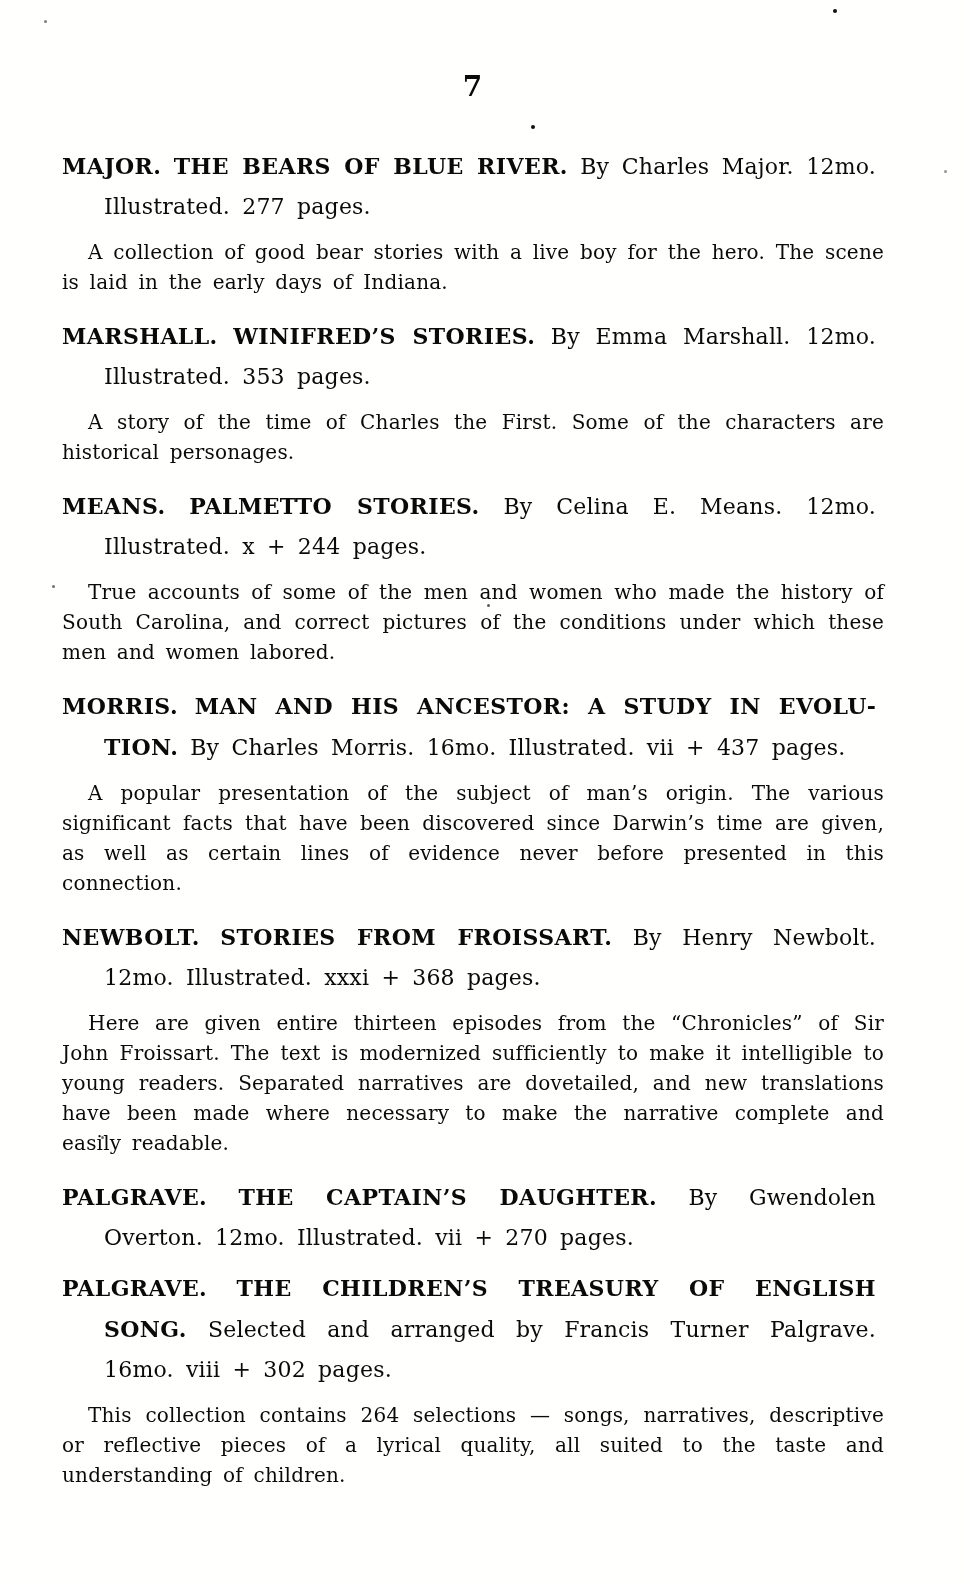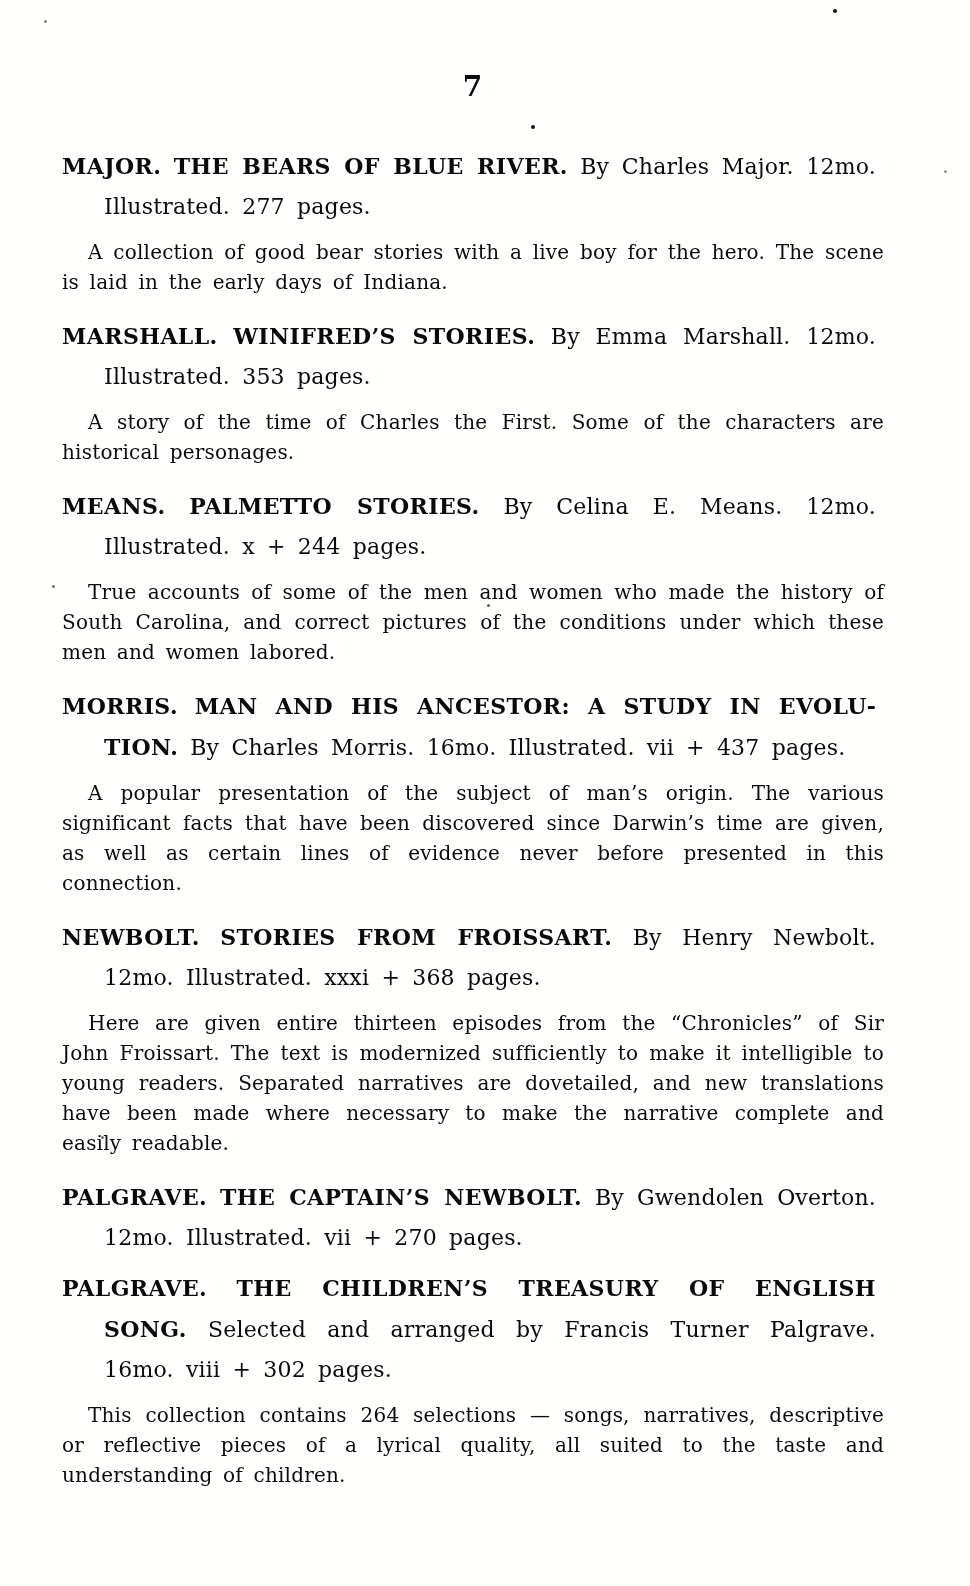--- a/index.html
+++ b/index.html
@@ -136,7 +136,7 @@
       <article class="entry">
         <p class="heading">
           <span class="b">PALGRAVE.</span>
-          <span class="b">THE CAPTAIN’S NEWBOLT.</span>
+          <span class="b">THE CAPTAIN’S DAUGHTER.</span>
           <span class="details">By Gwendolen Overton. 12mo. Illustrated. vii + 270 pages.</span>
         </p>
       </article>

